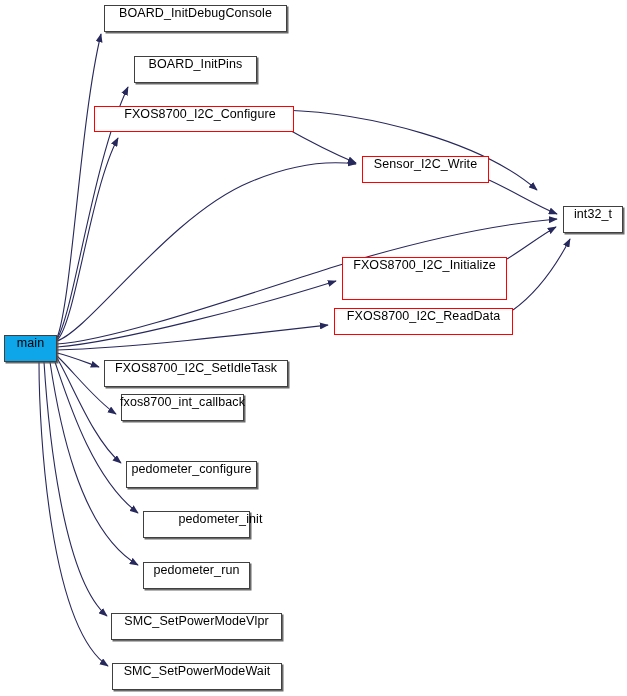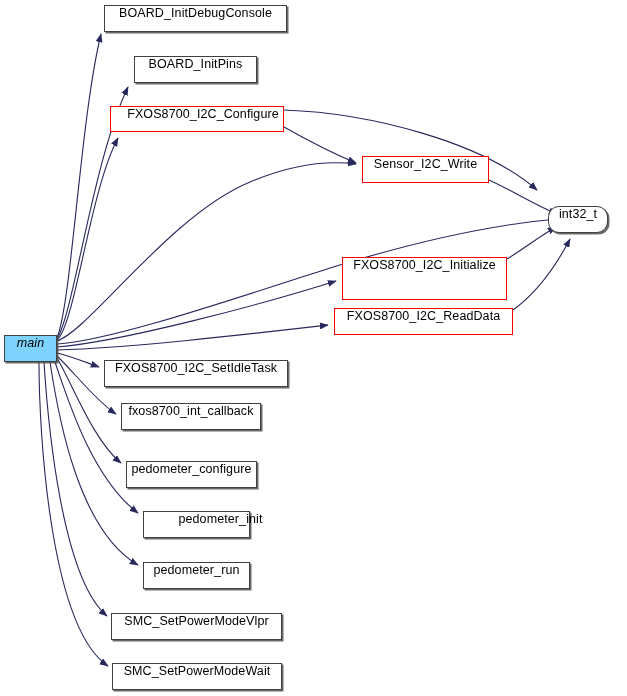--- a/index.html
+++ b/index.html
@@ -96,7 +96,7 @@
       <div class="node" style="left: 134px; top: 56px; width: 123px; height: 27px;">
         <span class="node-label">BOARD_InitPins</span>
       </div>
-      <div class="node red" style="left: 110px; top: 106px; width: 174px; height: 26px; padding-left: 12px;">
+      <div class="node red" style="left: 94px; top: 106px; width: 200px; height: 26px; padding-left: 12px;">
         <span class="node-label">FXOS8700_I2C_Configure</span>
       </div>
       <div class="node red" style="left: 362px; top: 156px; width: 127px; height: 27px;">

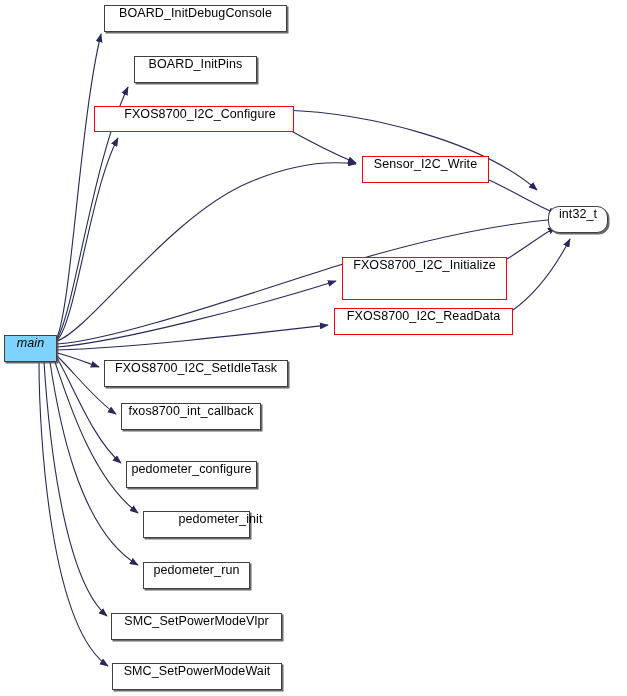--- a/index.html
+++ b/index.html
@@ -102,7 +102,7 @@
       <div class="node red" style="left: 362px; top: 156px; width: 127px; height: 27px;">
         <span class="node-label">Sensor_I2C_Write</span>
       </div>
-      <div class="node" style="left: 548px; top: 206px; width: 60px; height: 27px; border-radius: 11px;">
+      <div class="node" style="left: 563px; top: 206px; width: 60px; height: 27px;">
         <span class="node-label">int32_t</span>
       </div>
       <div class="node red" style="left: 342px; top: 257px; width: 165px; height: 43px;">

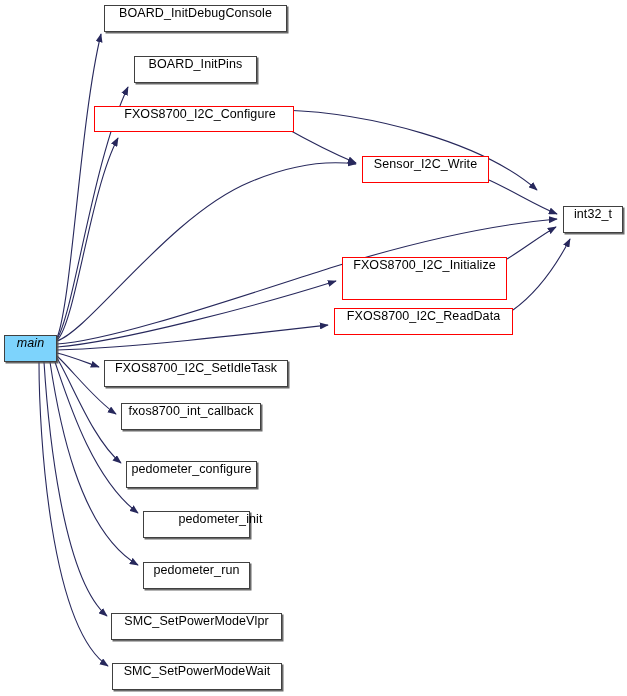--- a/index.html
+++ b/index.html
@@ -44,9 +44,8 @@
     box-shadow: none;
   }
   .node.current {
-    background: #7dd3fc;
+    background: #0ea5e9;
     border: 1px solid #404040;
-    font-style: italic;
   }
   .node-label {
     pointer-events: none;

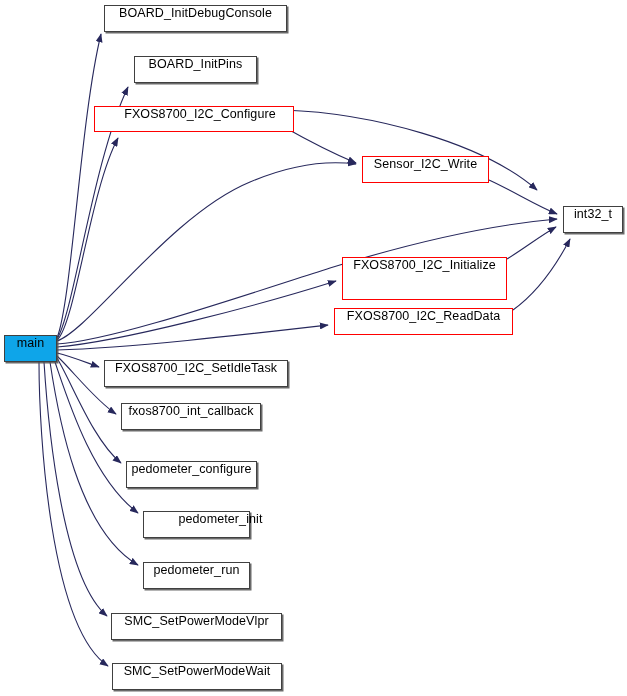--- a/index.html
+++ b/index.html
@@ -113,7 +113,7 @@
       <div class="node" style="left: 104px; top: 360px; width: 184px; height: 27px;">
         <span class="node-label">FXOS8700_I2C_SetIdleTask</span>
       </div>
-      <div class="node" style="left: 121px; top: 403px; width: 140px; height: 27px;">
+      <div class="node" style="left: 121px; top: 394px; width: 123px; height: 27px;">
         <span class="node-label">fxos8700_int_callback</span>
       </div>
       <div class="node" style="left: 126px; top: 461px; width: 131px; height: 27px;">

